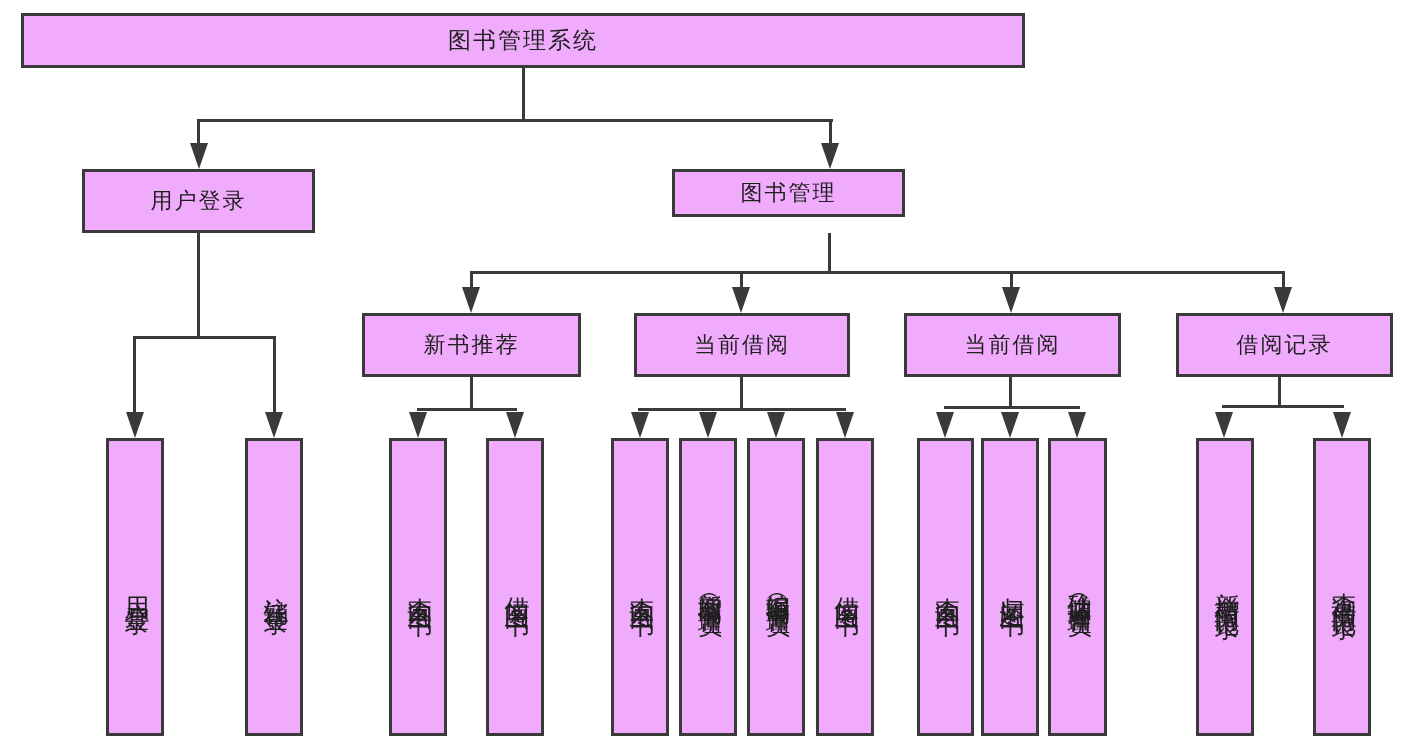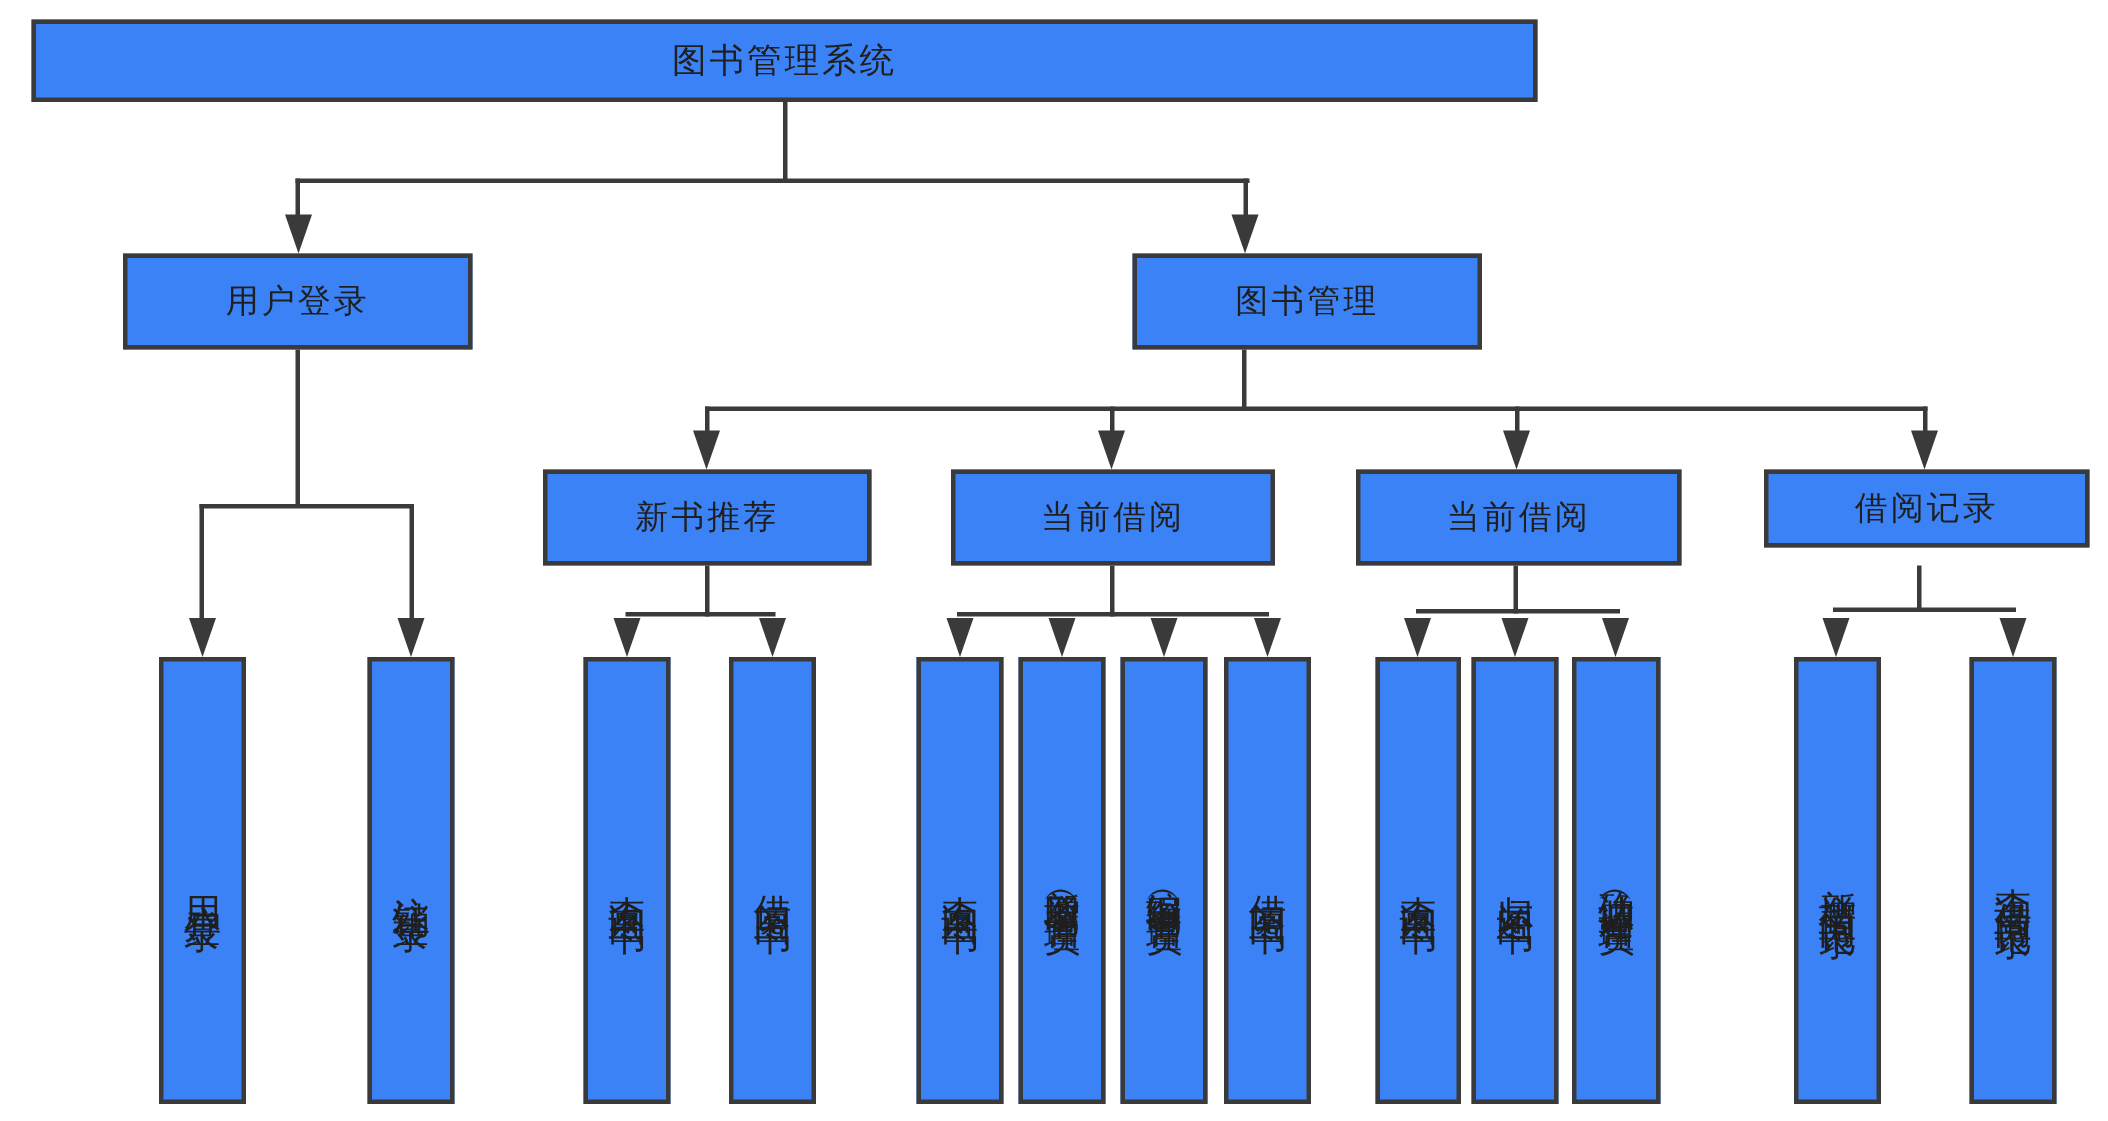--- a/index.html
+++ b/index.html
@@ -19,10 +19,11 @@
   .box{
     position:absolute;box-sizing:border-box;
     border:3px solid var(--line);
-    background:#3b82f6;
+    background:#f0abfc;
     display:flex;align-items:center;justify-content:center;
     color:var(--text);
     z-index:2;
+    font-family:Liberation Mono, monospace;
   }
   .hbox{font-size:22px;letter-spacing:2px;white-space:nowrap;}
   .hbox.root{font-size:23px;}

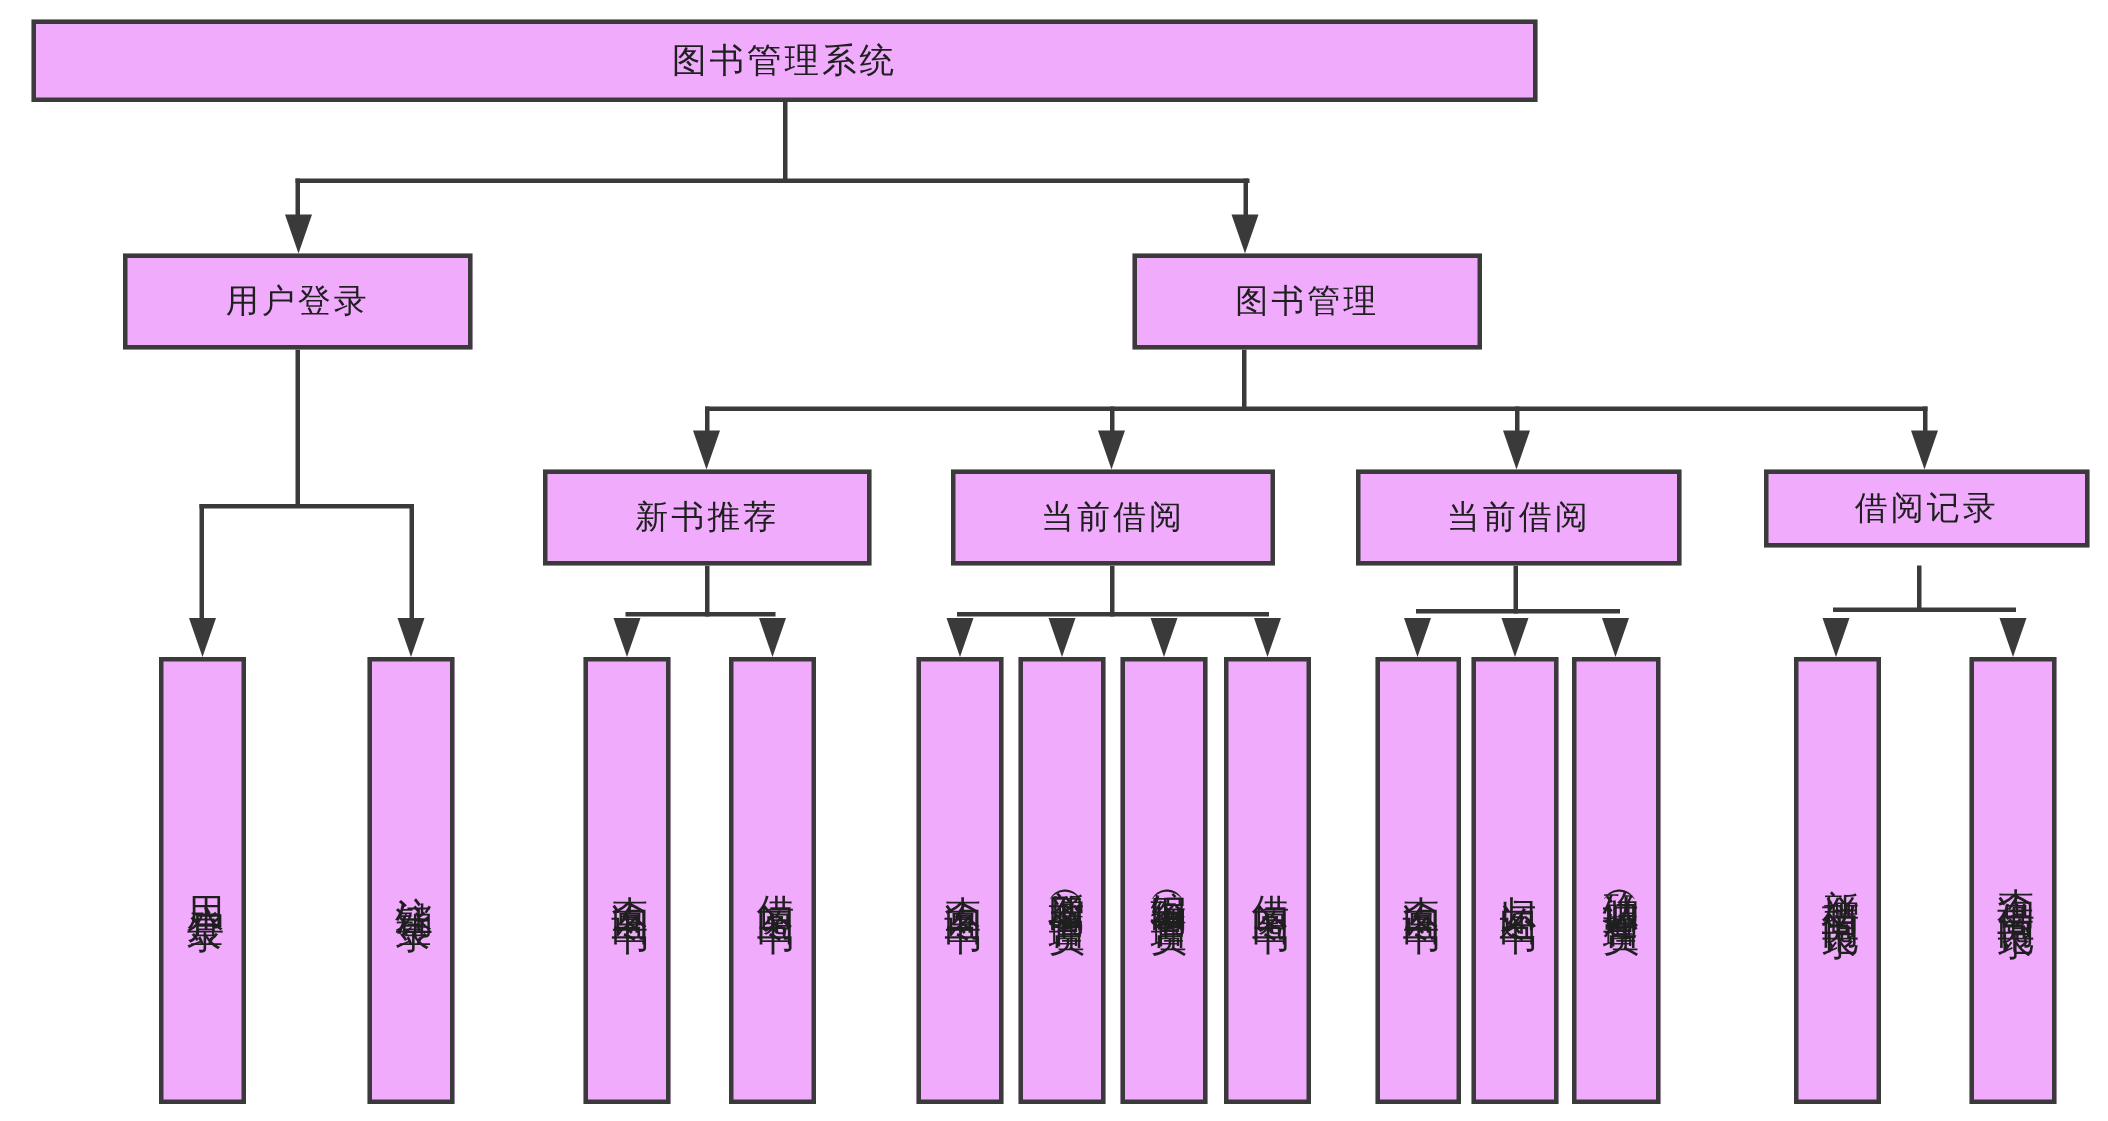--- a/index.html
+++ b/index.html
@@ -64,7 +64,7 @@
   <div class="arrow" style="left:821px;top:143px"></div>
 
   <div class="box hbox" style="left:82px;top:169px;width:233px;height:64px">用户登录</div>
-  <div class="box hbox" style="left:755px;top:169px;width:233px;height:64px">图书管理</div>
+  <div class="box hbox" style="left:672px;top:169px;width:233px;height:48px">图书管理</div>
 
   <div class="vline" style="left:197px;top:233px;height:105px"></div>
   <div class="hline" style="left:133px;top:336px;width:143px"></div>

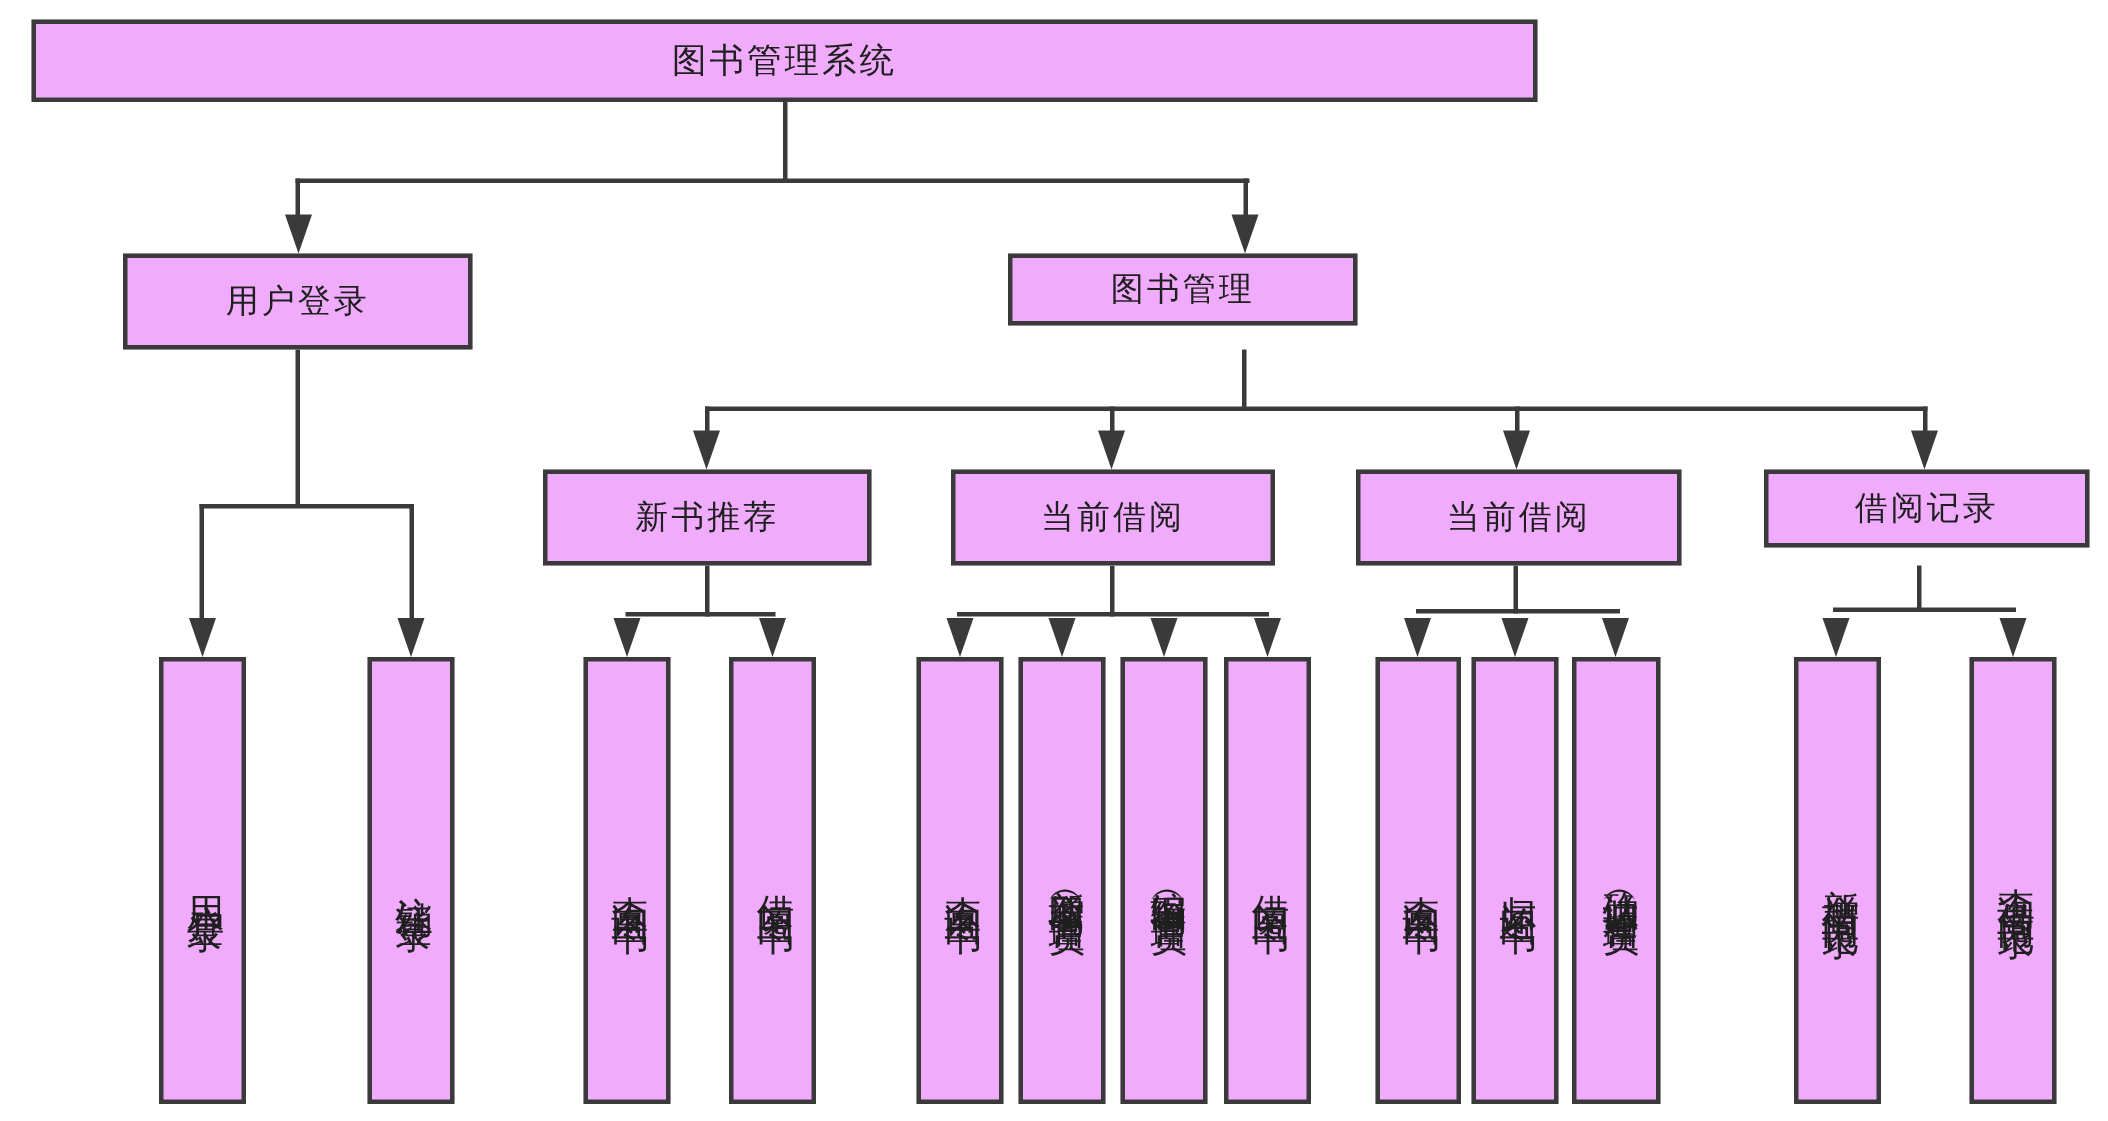--- a/index.html
+++ b/index.html
@@ -87,7 +87,7 @@
   <div class="box hbox" style="left:362px;top:313px;width:219px;height:64px">新书推荐</div>
   <div class="box hbox" style="left:634px;top:313px;width:216px;height:64px">当前借阅</div>
   <div class="box hbox" style="left:904px;top:313px;width:217px;height:64px">当前借阅</div>
-  <div class="box hbox" style="left:1176px;top:313px;width:217px;height:52px">借阅记录</div>
+  <div class="box hbox" style="left:1176px;top:313px;width:217px;height:64px">借阅记录</div>
 
   <div class="vline" style="left:470px;top:377px;height:34px"></div>
   <div class="hline" style="left:417px;top:408px;width:100px"></div>

